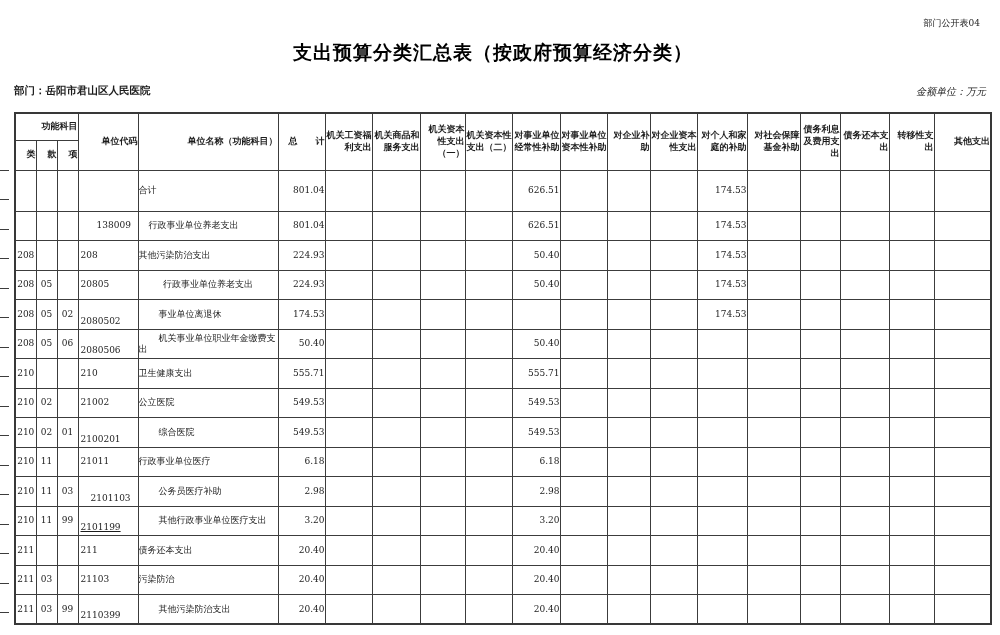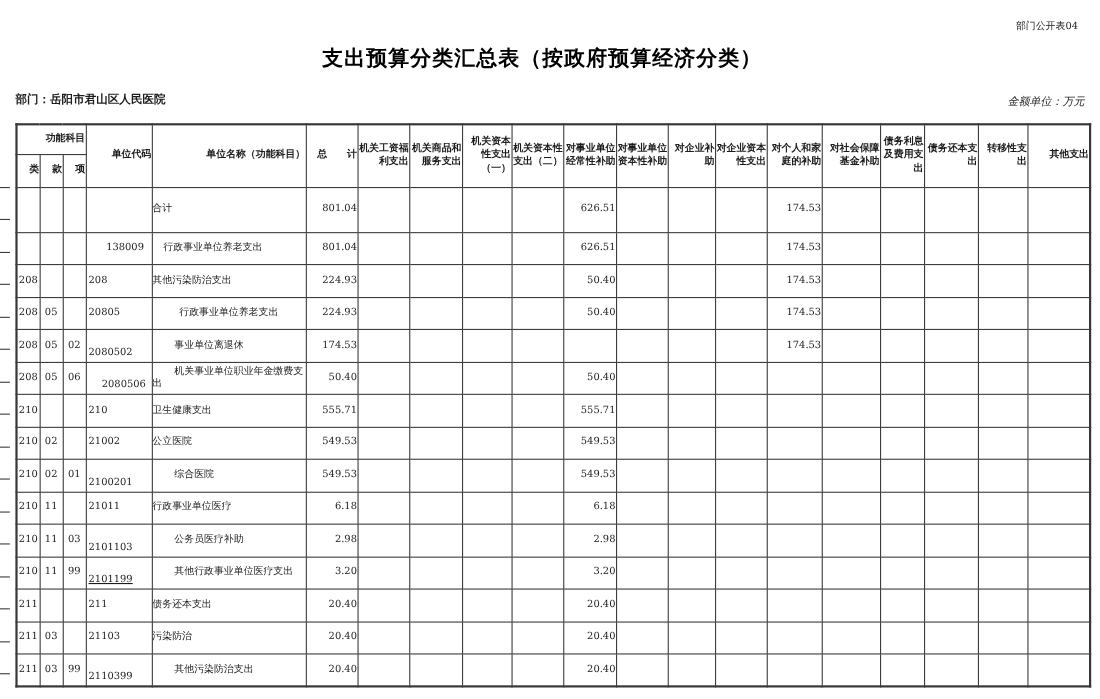--- a/index.html
+++ b/index.html
@@ -207,7 +207,7 @@
         <td class="func">208</td>
         <td class="func">05</td>
         <td class="func">06</td>
-        <td class="code bottom" style="padding-left: 14px;">2080506</td>
+        <td class="code bottom" style="padding-left: 2px;">2080506</td>
         <td class="name" style="text-indent: 20px;">机关事业单位职业年金缴费支出</td>
         <td class="num">50.40</td>
         <td class="num"></td>

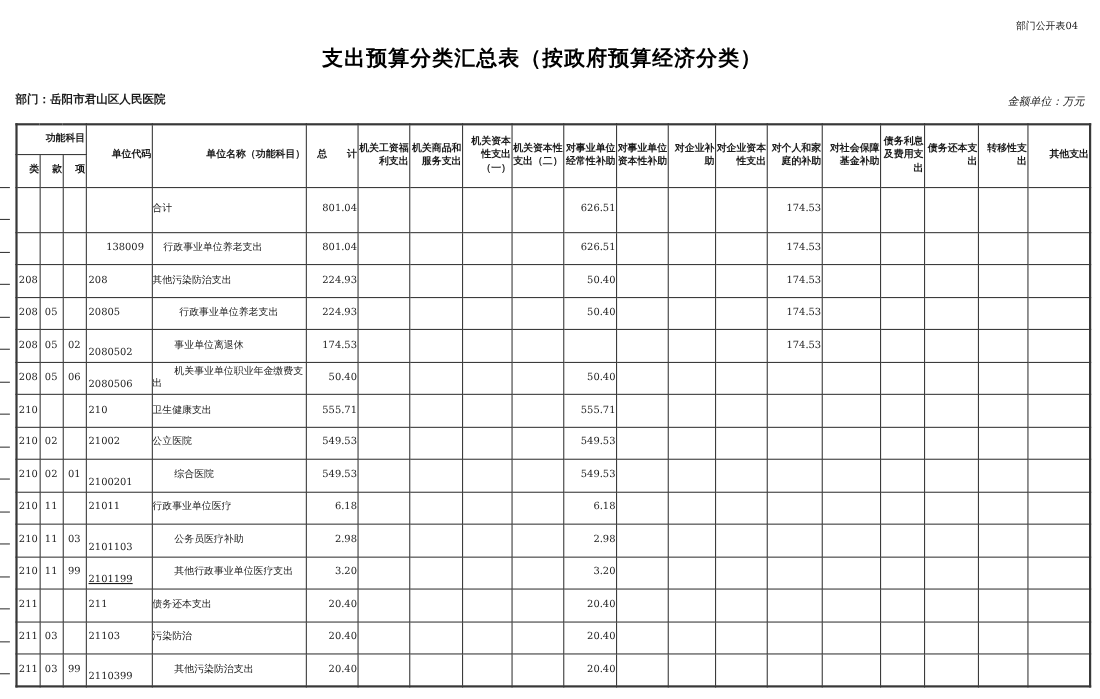--- a/index.html
+++ b/index.html
@@ -317,7 +317,7 @@
         <td class="func">210</td>
         <td class="func">11</td>
         <td class="func">03</td>
-        <td class="code bottom" style="padding-left: 2px;">2101103</td>
+        <td class="code bottom" style="padding-left: 12px;">2101103</td>
         <td class="name" style="text-indent: 20px;">公务员医疗补助</td>
         <td class="num">2.98</td>
         <td class="num"></td>

